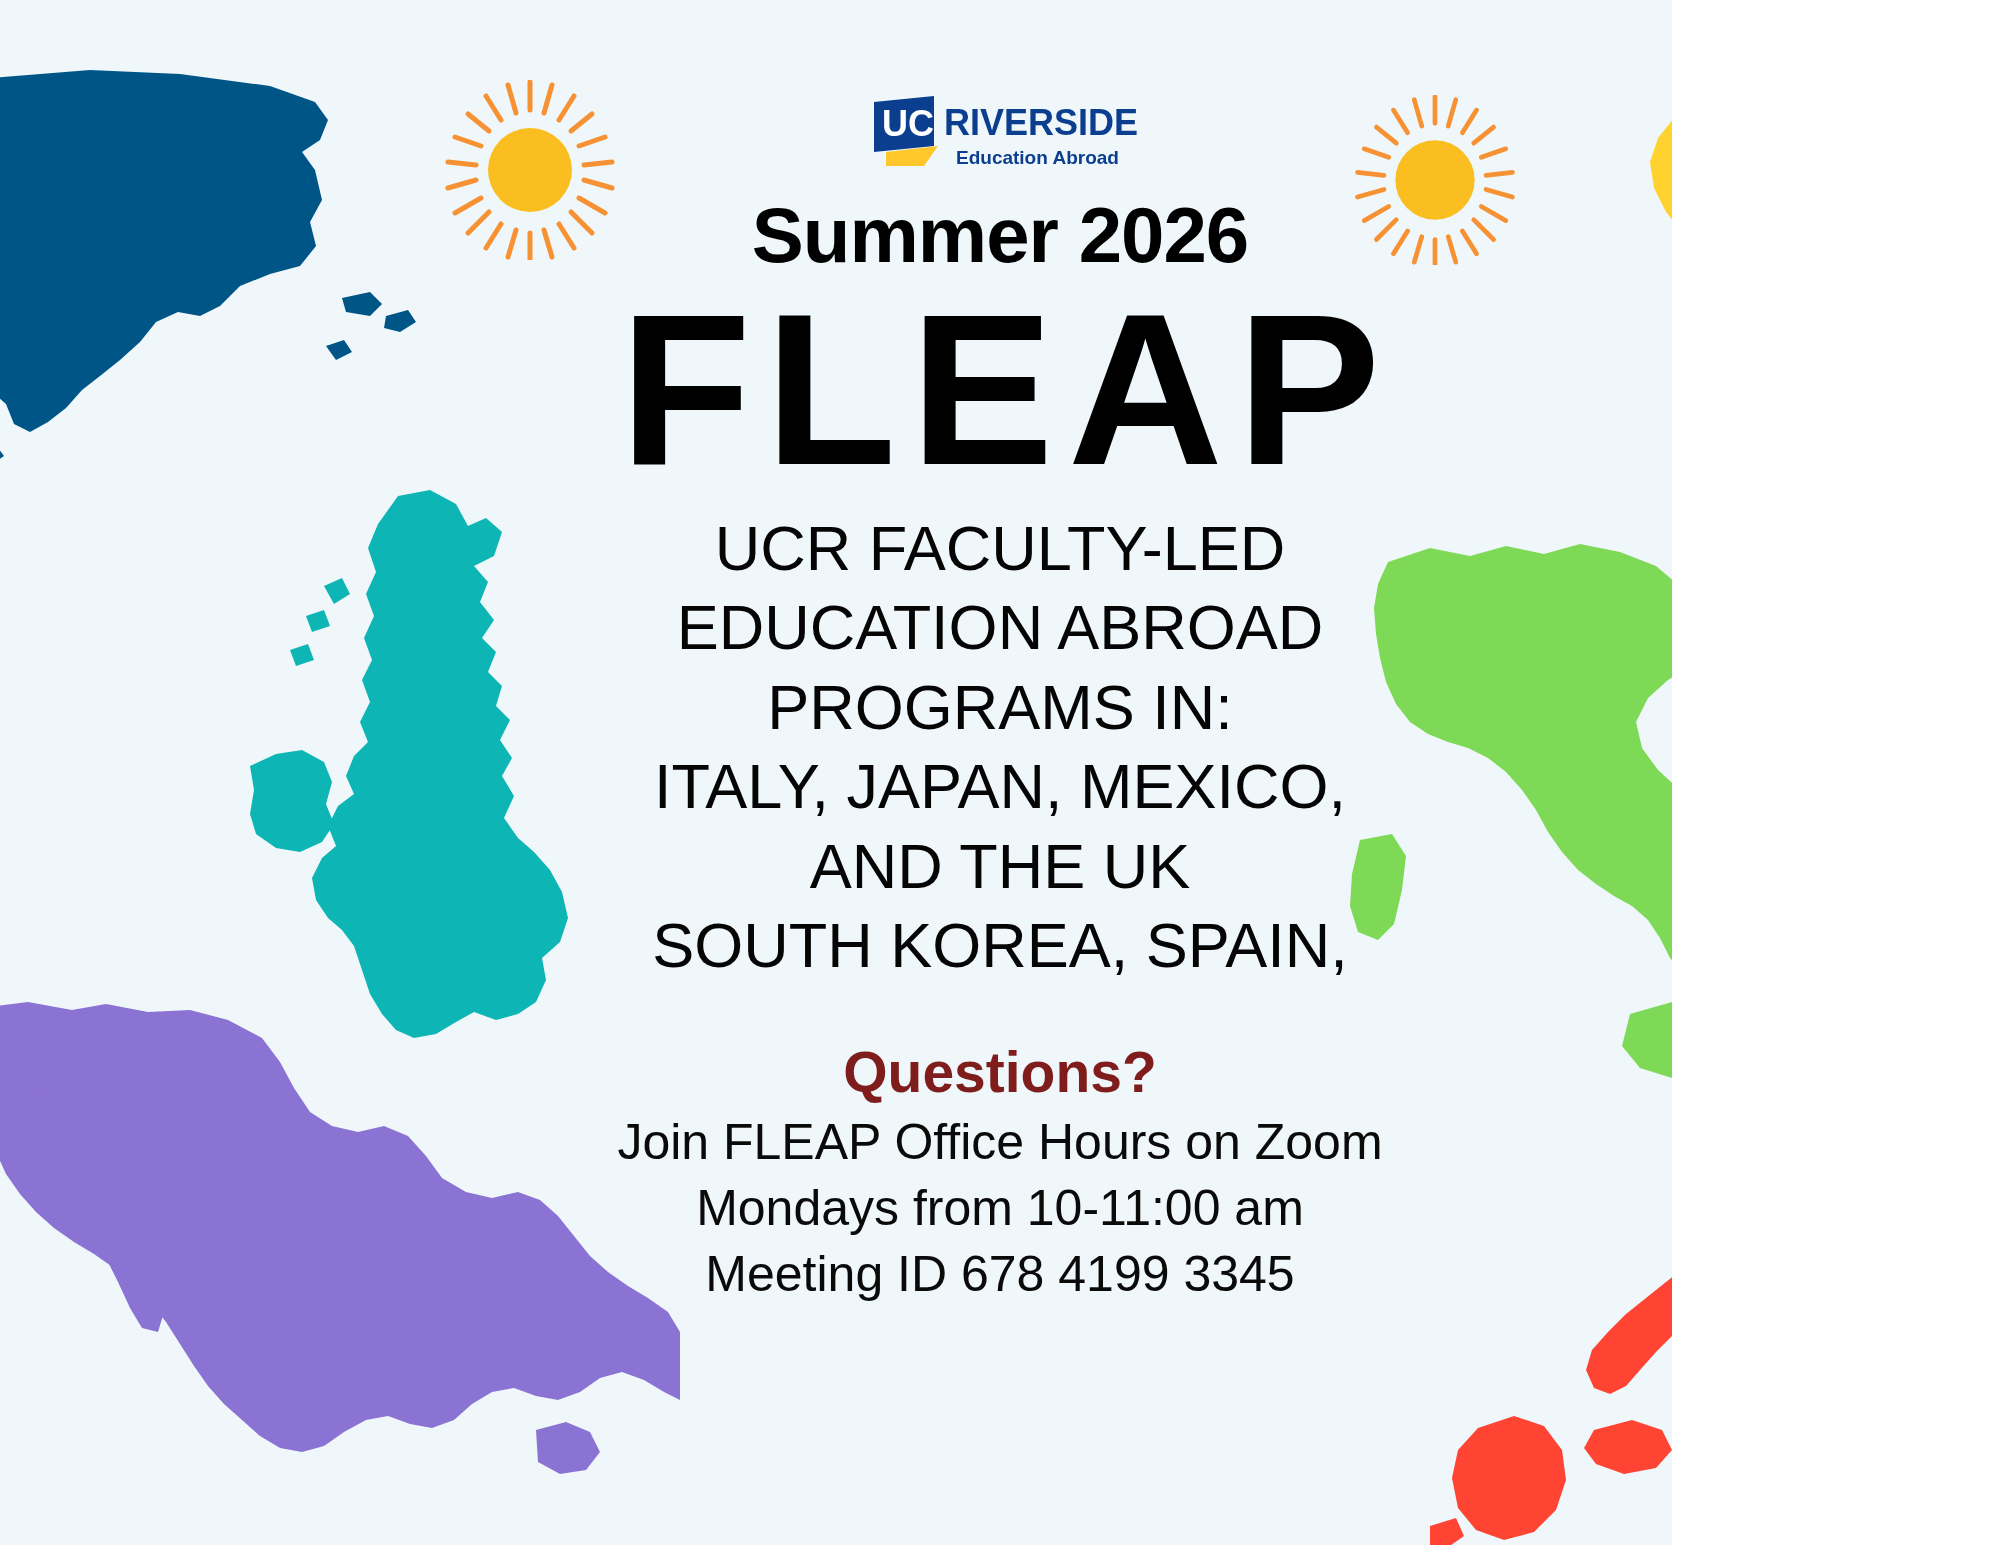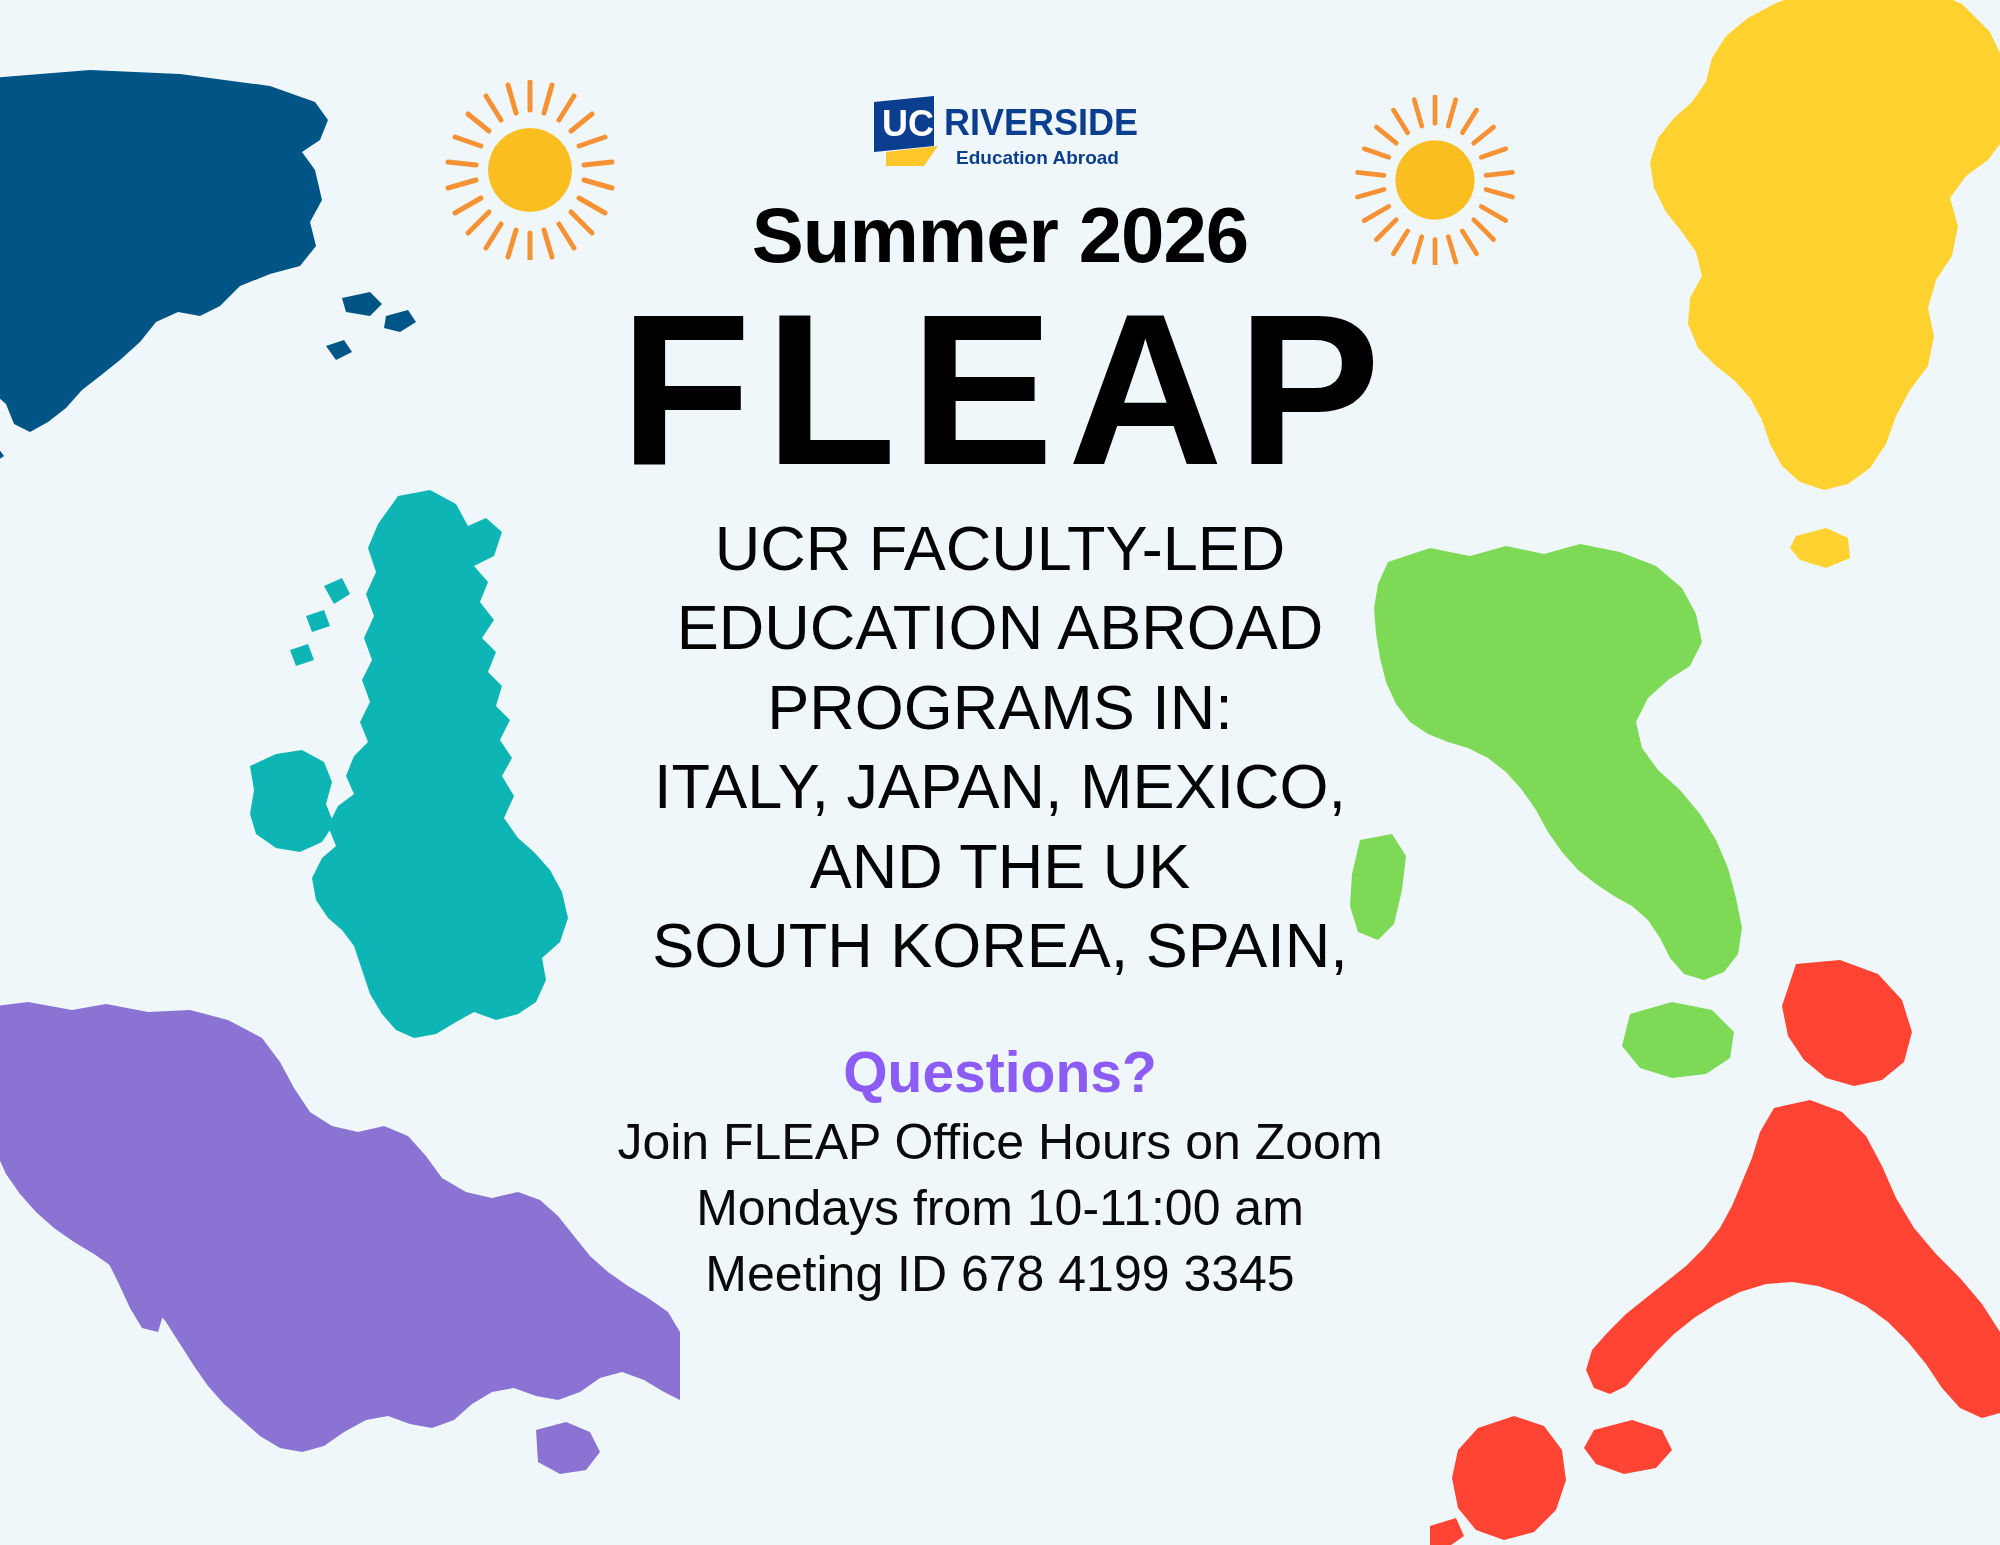--- a/index.html
+++ b/index.html
@@ -14,7 +14,7 @@
   }
   #poster {
     position: relative;
-    width: 2000px;
+    width: 1672px;
     height: 1545px;
     background: #eff7fb;
     overflow: hidden;

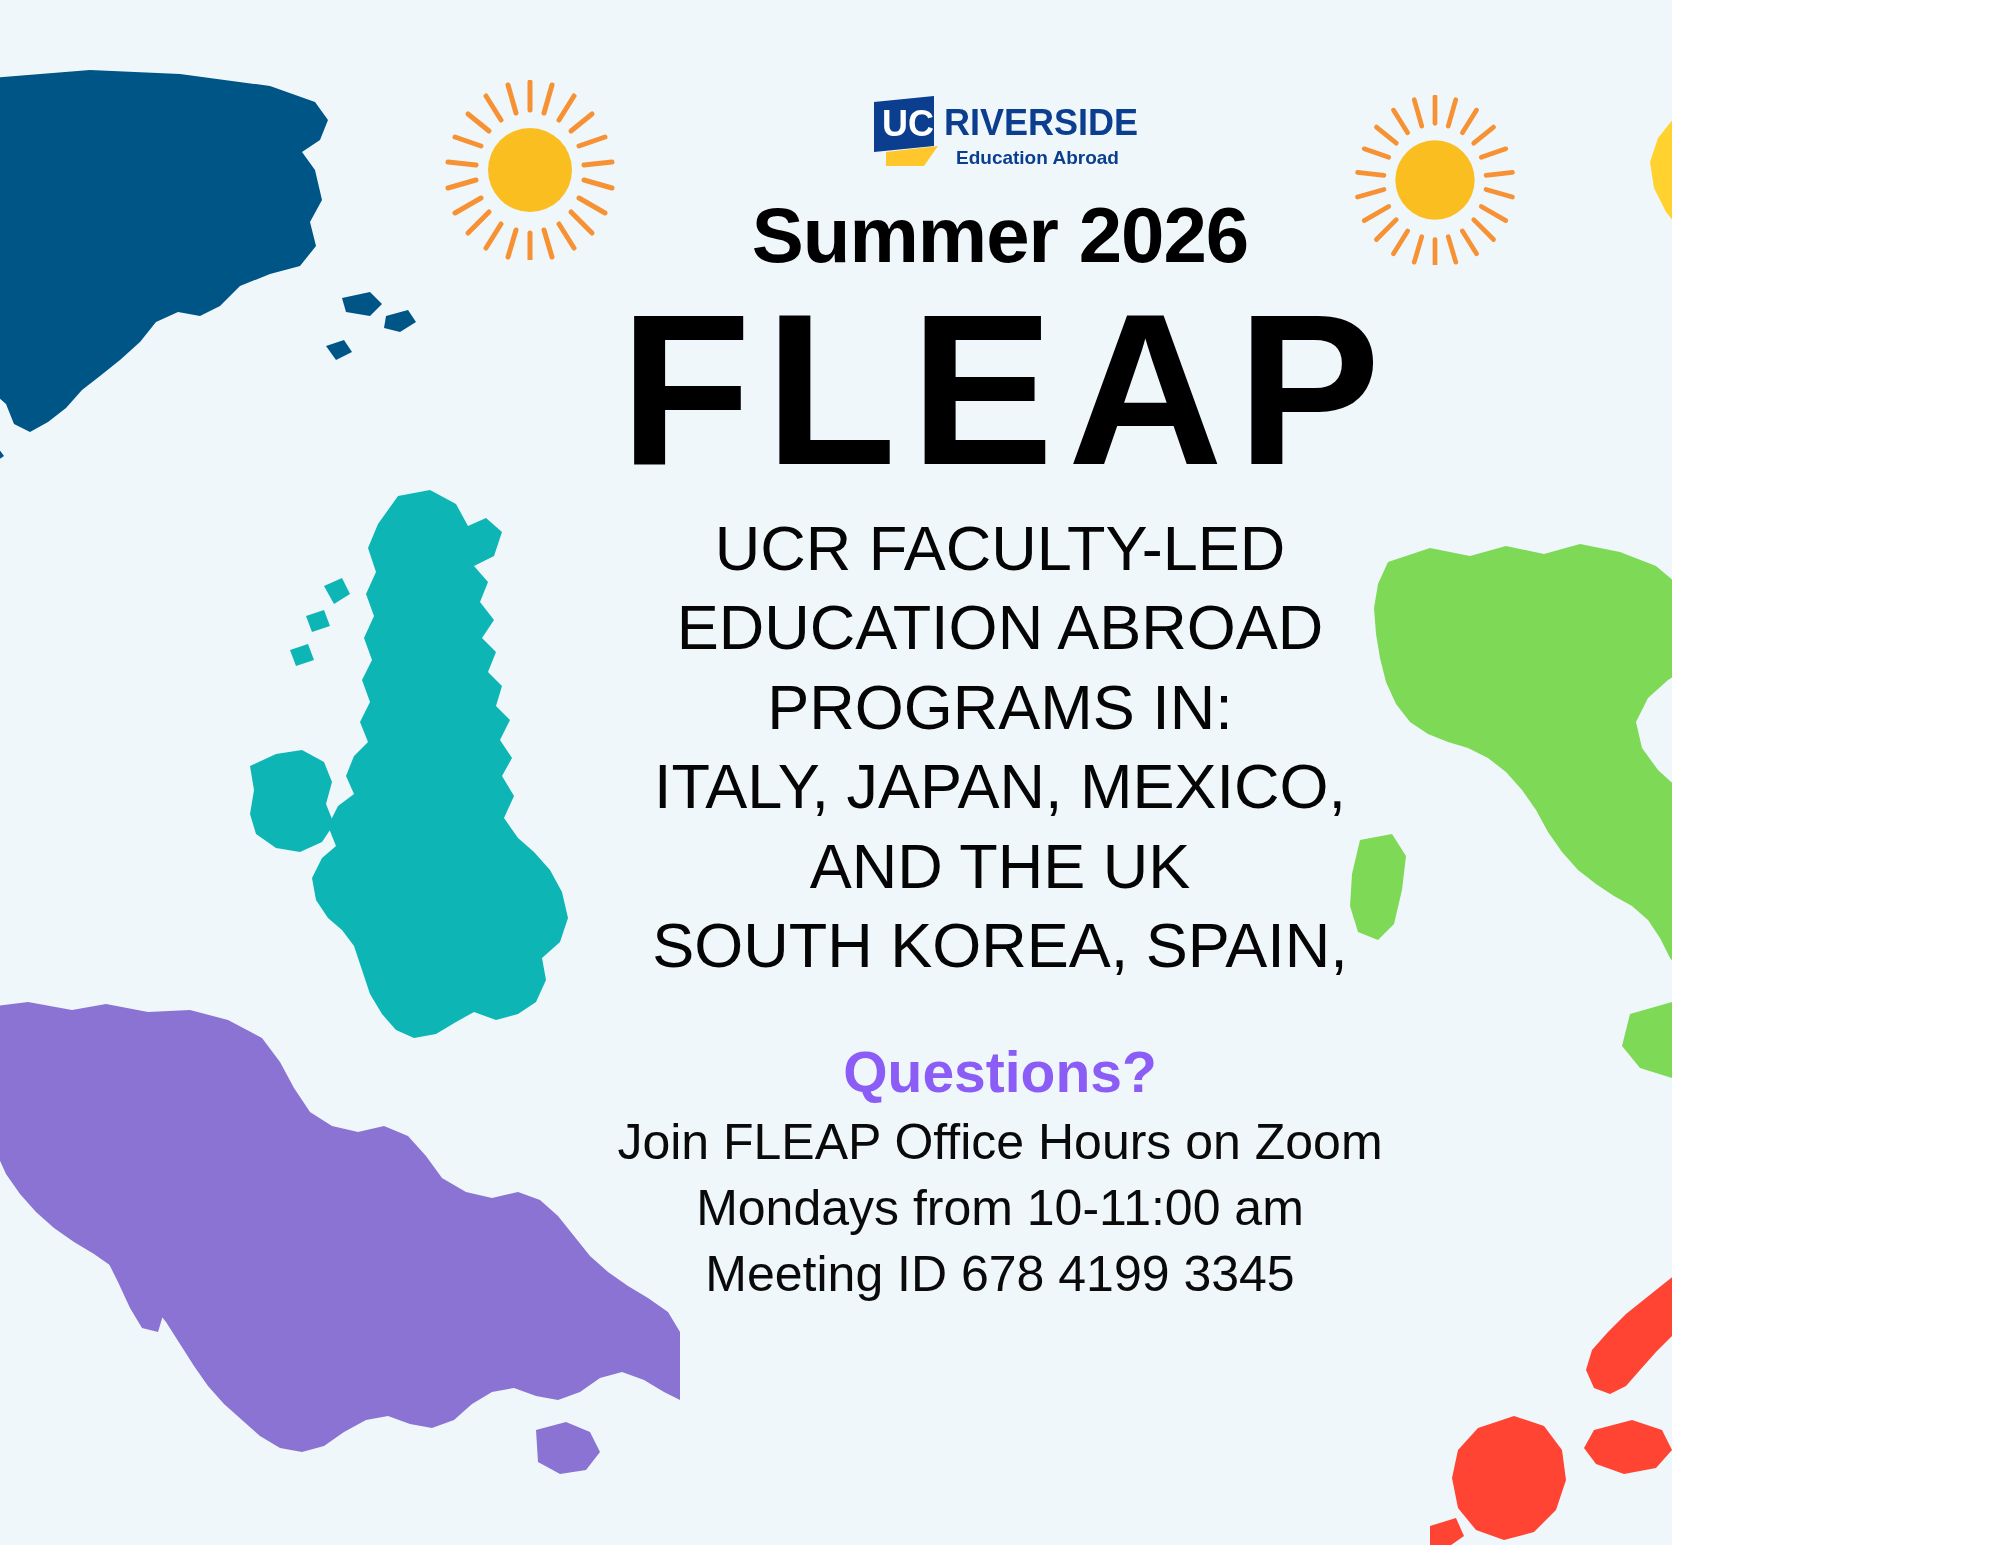--- a/index.html
+++ b/index.html
@@ -100,7 +100,7 @@
     font-family: "Liberation Sans", sans-serif;
     font-weight: bold;
     font-size: 57px;
-    color: #8b5cf6;
+    color: #7f1d1d;
     line-height: 1.25;
     letter-spacing: 0px;
   }

